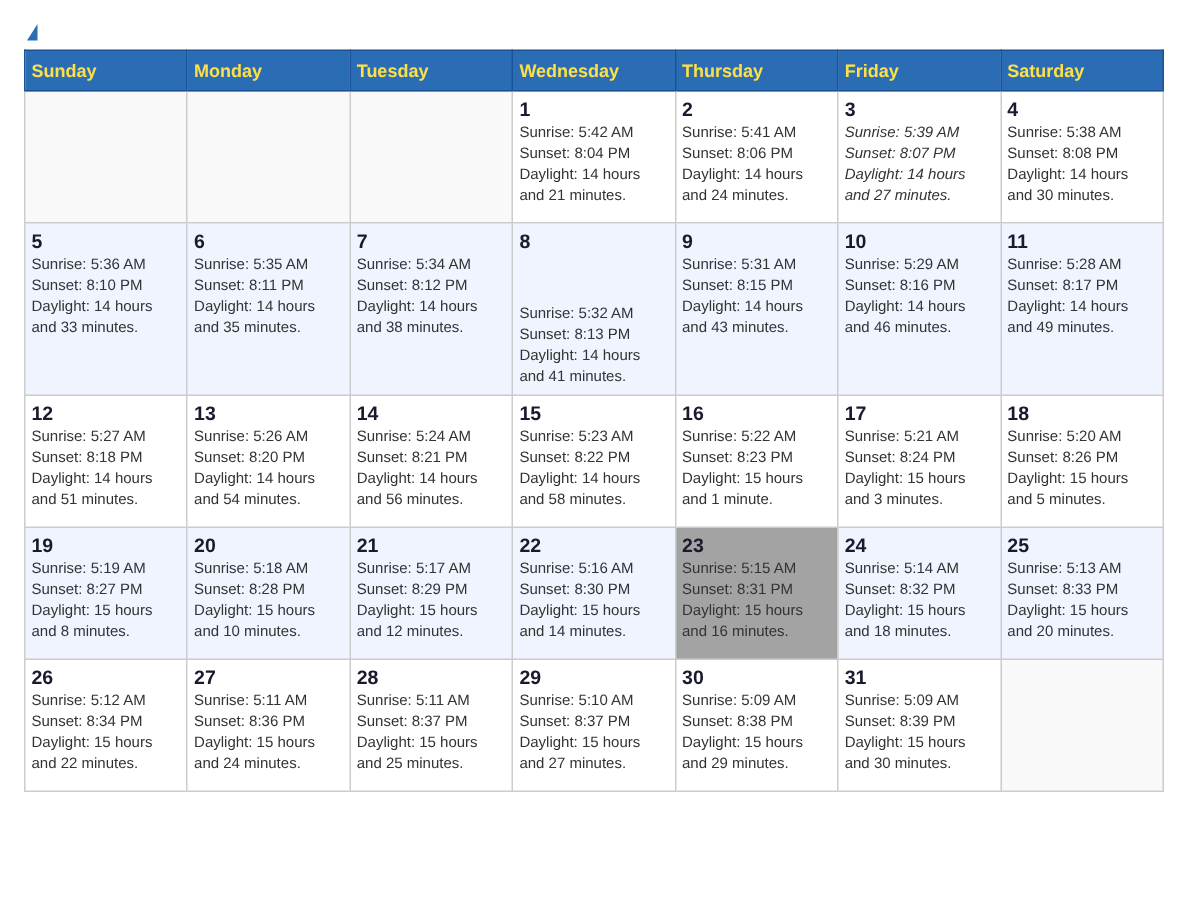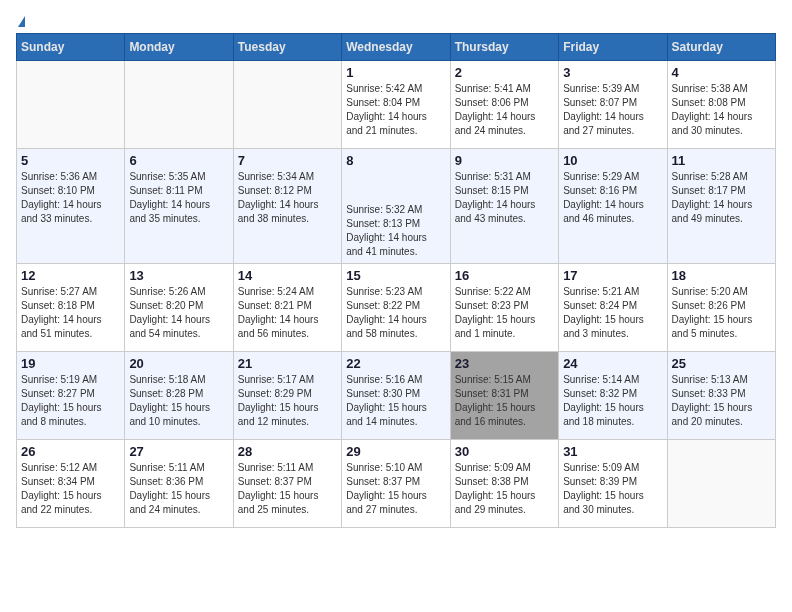--- a/index.html
+++ b/index.html
@@ -44,7 +44,7 @@
     }
     th {
       background-color: #2a6db5;
-      color: #e5e5e5;
+      color: #fde047;
       font-size: 12px;
       font-weight: bold;
       padding: 6px 4px;

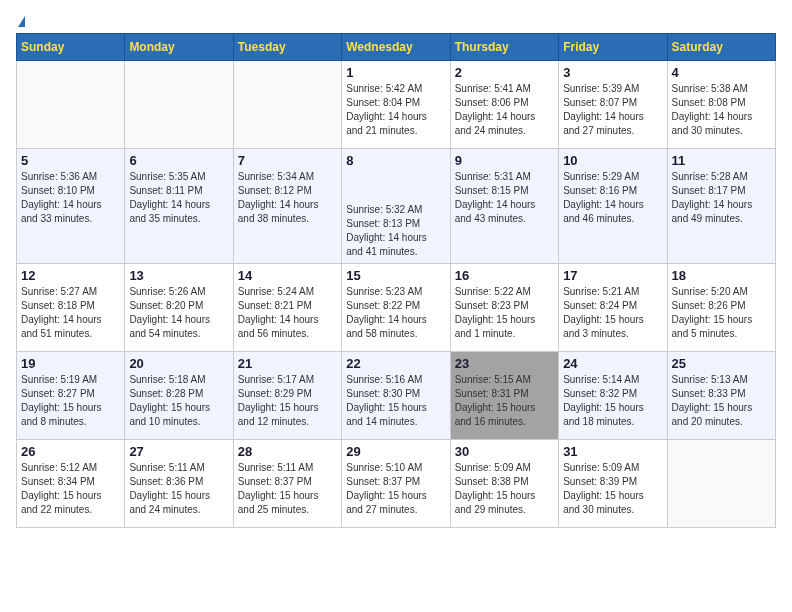--- a/index.html
+++ b/index.html
@@ -130,7 +130,7 @@
         </td>
         <td style="background: rgb(255, 255, 255);">
           <div class="day-number">3</div>
-          <div class="day-info" style="white-space: pre-line;">Sunrise: 5:39 AM
+          <div class="day-info" style="white-space: pre-line; font-style: italic;">Sunrise: 5:39 AM
 Sunset: 8:07 PM
 Daylight: 14 hours and 27 minutes.</div>
         </td>

